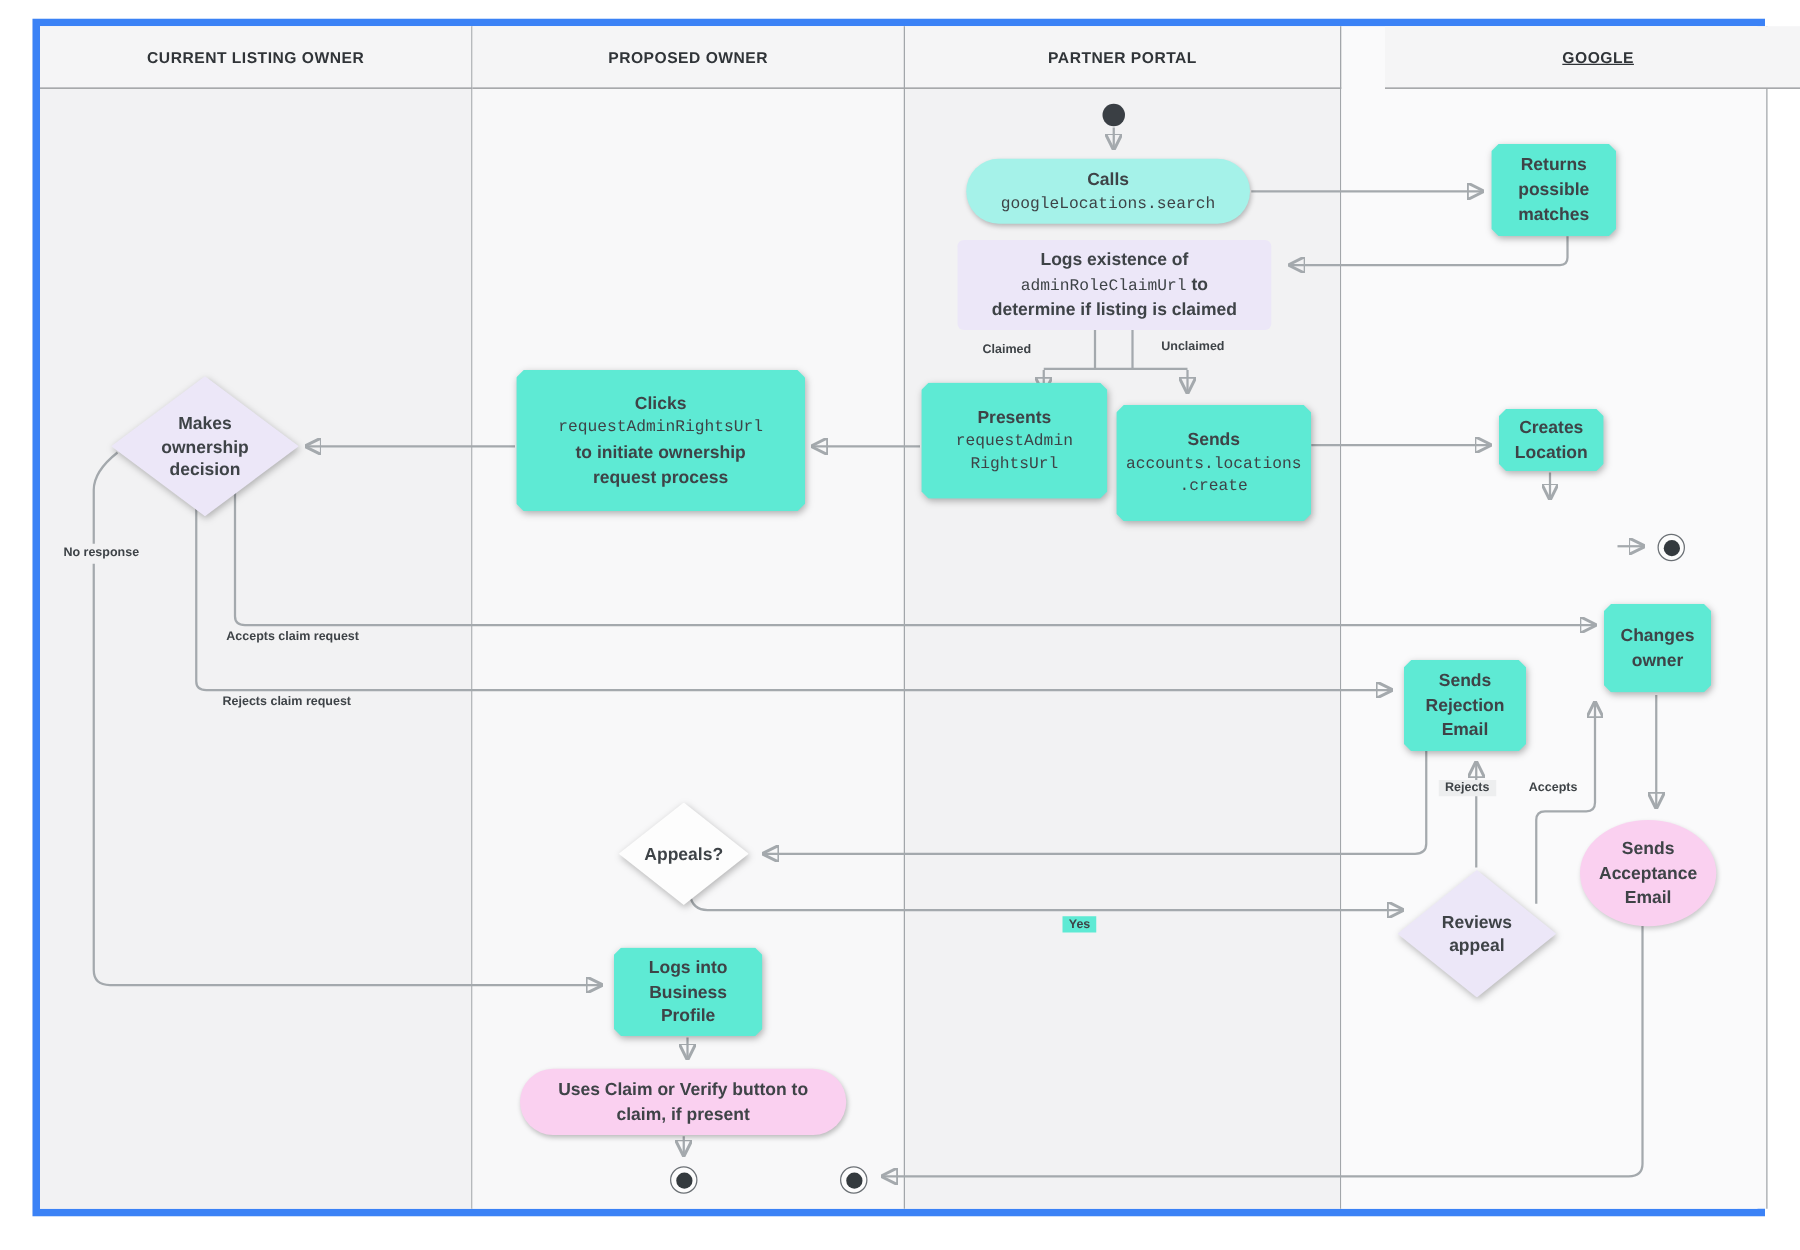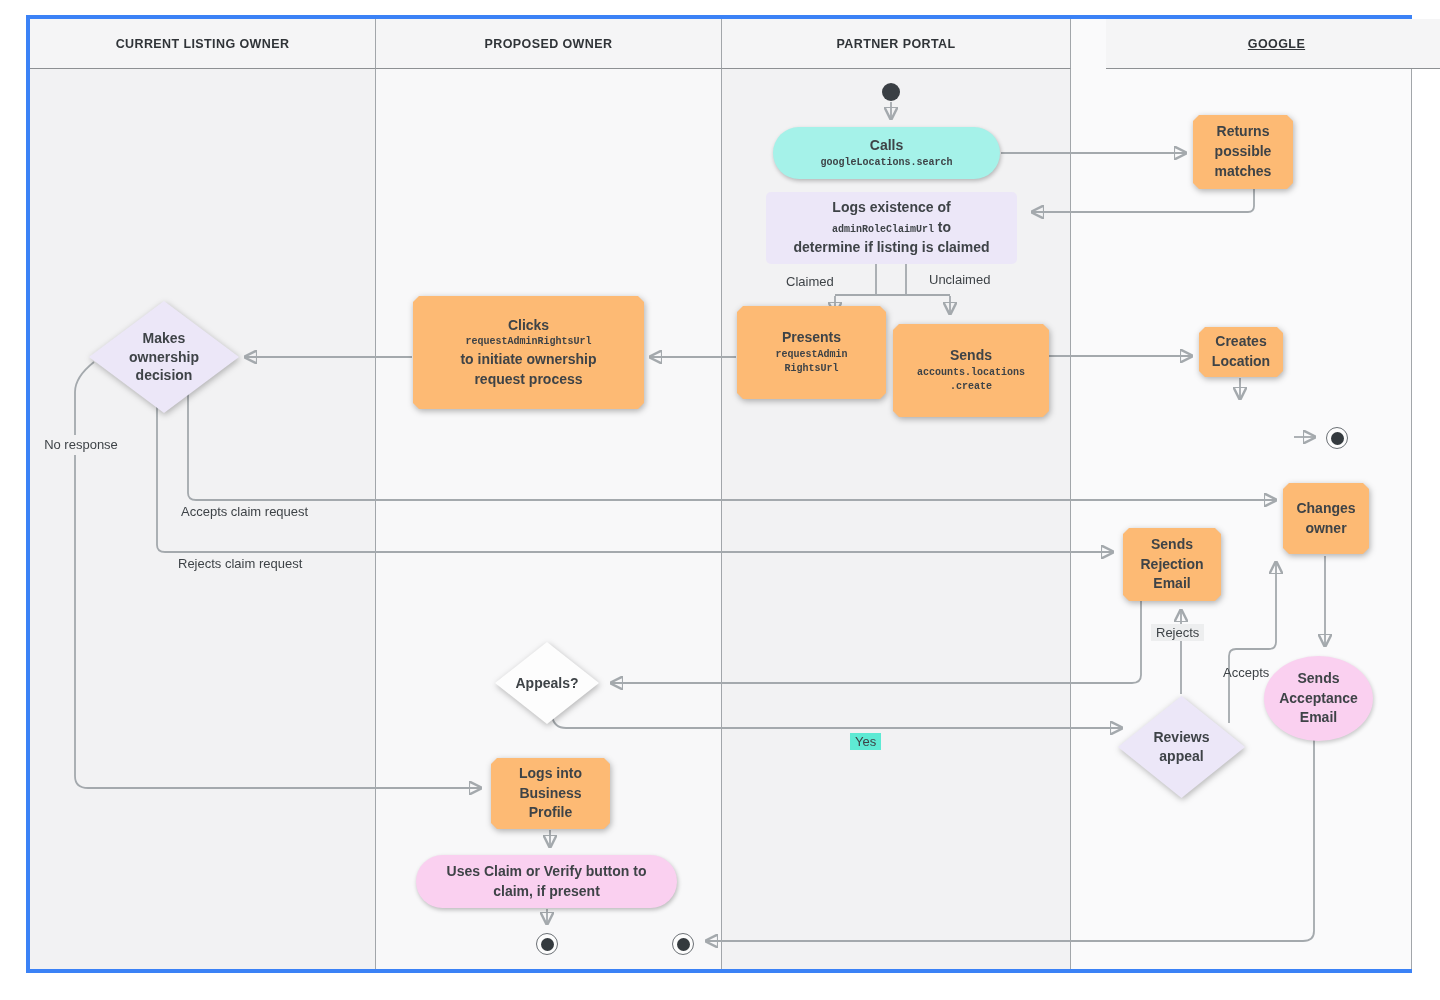--- a/index.html
+++ b/index.html
@@ -8,7 +8,7 @@
 
   
   #frame{position:absolute;left:26px;top:15px;width:1386px;height:958px;
-         border:4px solid #3b82f6;box-sizing:border-box;background:#F2F2F3;}
+         border:6px solid #3b82f6;box-sizing:border-box;background:#F2F2F3;}
   .lane{position:absolute;top:0;bottom:0;box-sizing:border-box;border-right:1px solid #A2A6AA;}
   .lane:last-child{border-right:none;}
   .lane-head{position:absolute;top:0;height:50px;box-sizing:border-box;

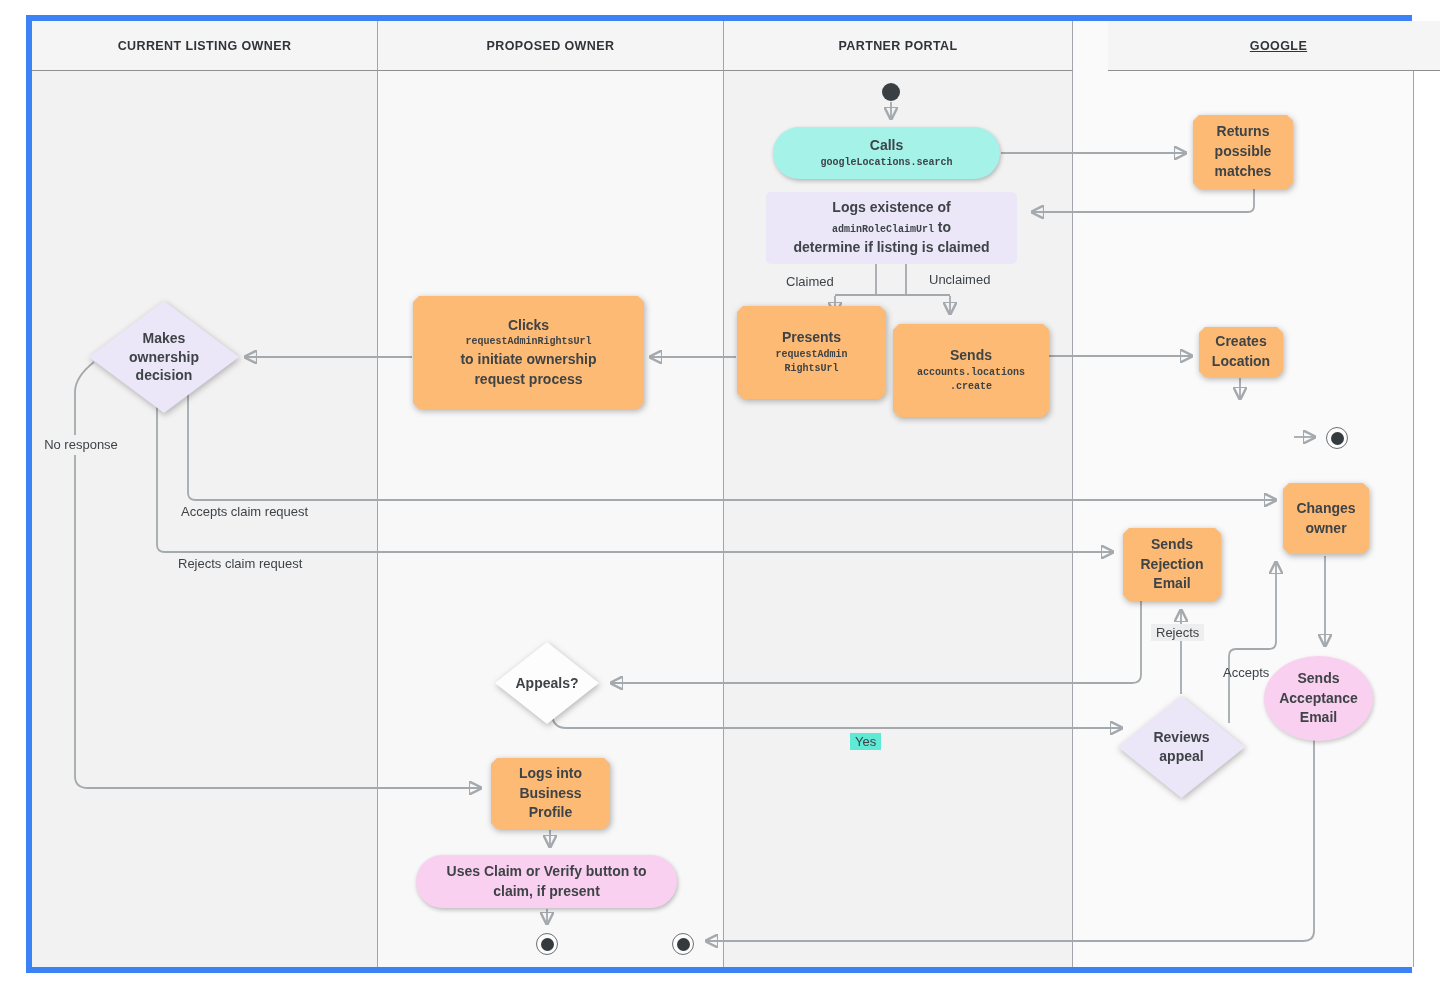--- a/index.html
+++ b/index.html
@@ -25,7 +25,7 @@
   .node{position:absolute;z-index:3;display:flex;align-items:center;justify-content:center;
         text-align:center;font-weight:700;font-size:14px;line-height:1.42;box-sizing:border-box;}
   .shadow-wrap{filter:drop-shadow(1px 2px 3px rgba(0,0,0,0.30));}
-  .chamfer{width:100%;height:100%;background:#fdba74;display:flex;flex-direction:column;
+  .chamfer{width:100%;height:100%;background:#5eead4;display:flex;flex-direction:column;
            align-items:center;justify-content:center;text-align:center;
            clip-path:polygon(6px 0,calc(100% - 6px) 0,100% 6px,100% calc(100% - 6px),
                      calc(100% - 6px) 100%,6px 100%,0 calc(100% - 6px),0 6px);}

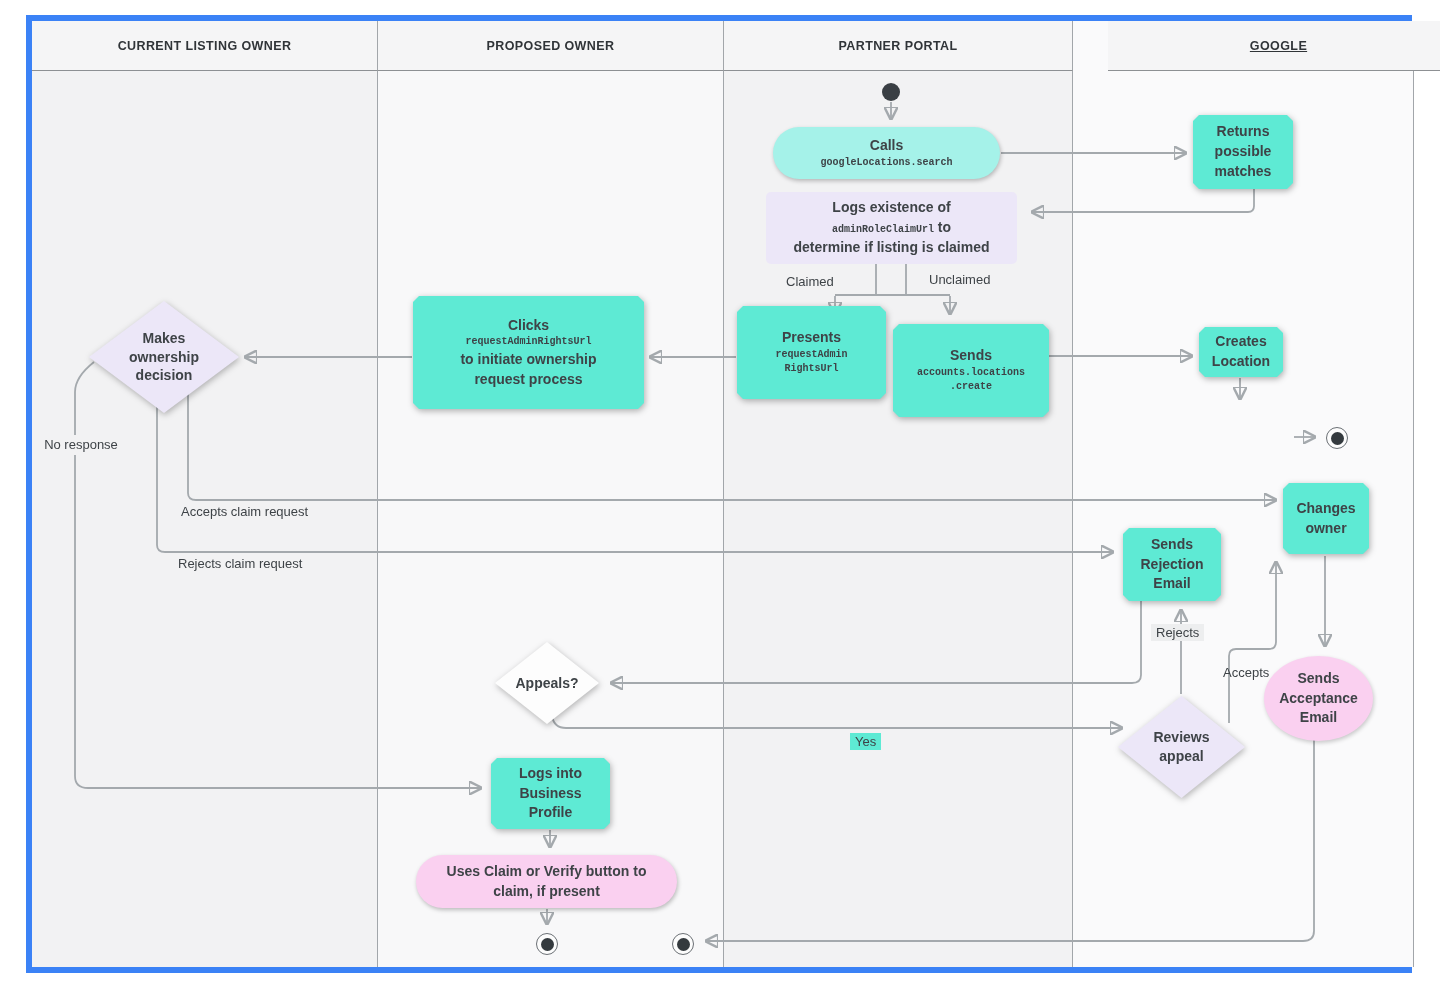--- a/index.html
+++ b/index.html
@@ -39,7 +39,7 @@
   .diamond{width:100%;height:100%;display:flex;align-items:center;justify-content:center;
            text-align:center;font-weight:700;font-size:14px;line-height:1.35;
            clip-path:polygon(50% 0,100% 50%,50% 100%,0 50%);}
-  .mono{font-family:"Liberation Mono","DejaVu Sans Mono",monospace;font-weight:700;font-size:10px;}
+  .mono{font-family:"Liberation Mono","DejaVu Sans Mono",monospace;font-weight:400;font-size:13px;}
   .nline{display:block;}
 
   

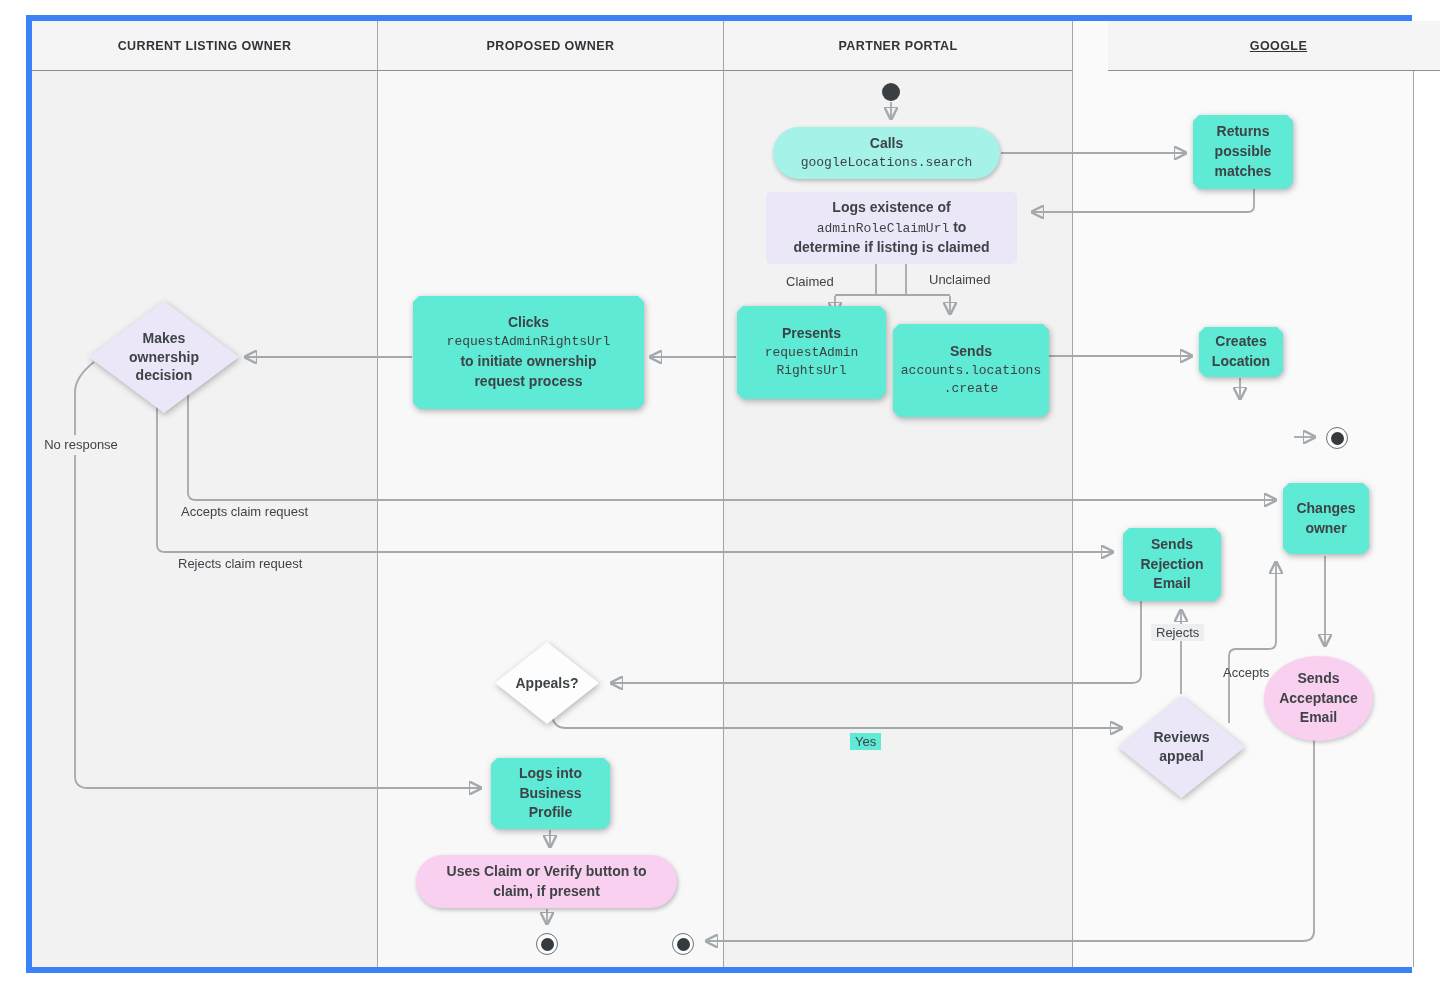--- a/index.html
+++ b/index.html
@@ -50,7 +50,7 @@
   .end-node .dot{width:13px;height:13px;border-radius:50%;background:#343A3E;}
 
   
-  .elabel{position:absolute;z-index:4;font-weight:400;font-size:13px;color:#3E4347;
+  .elabel{position:absolute;z-index:4;font-weight:700;font-size:10px;color:#3E4347;
           padding:1px 5px;white-space:nowrap;}
   .bg-dark{background:#F2F2F3;}
   .bg-mid{background:#5eead4;}

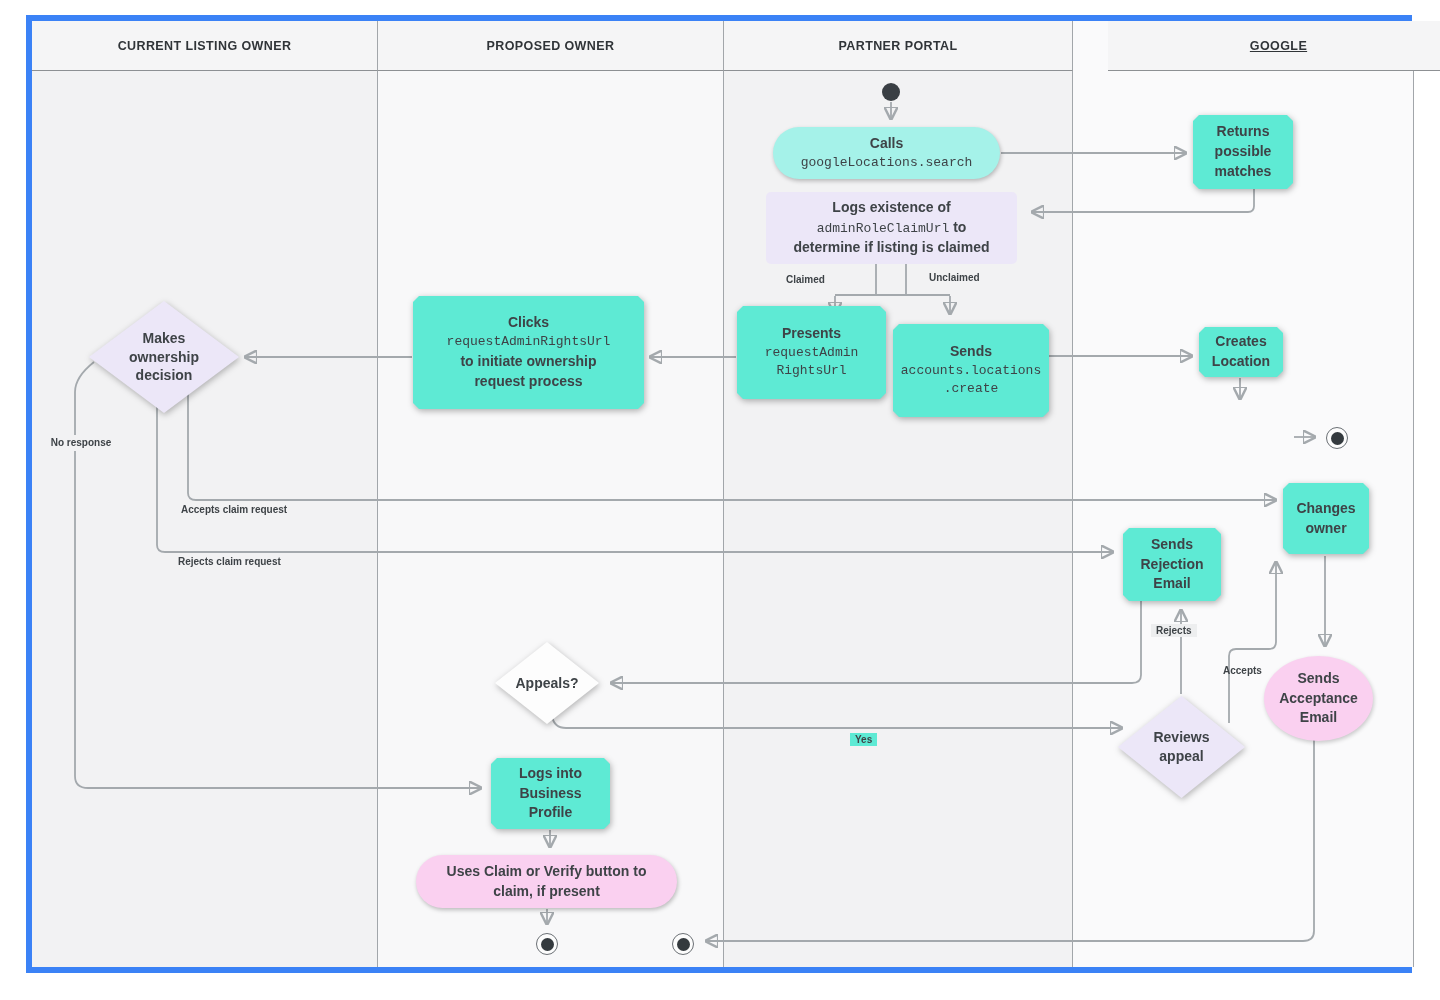--- a/index.html
+++ b/index.html
@@ -225,7 +225,7 @@
   <div class="elabel bg-dark wrap2" style="left:36px;top:435px;width:80px;white-space:normal;"><span>No response</span></div>
   <div class="elabel bg-mid" style="left:850px;top:733px;"><span>Yes</span></div>
   <div class="elabel bg-gray" style="left:1151px;top:624px;"><span>Rejects</span></div>
-  <div class="elabel" style="left:1218px;top:624px;background:transparent;margin-top:40px;"><span>Accepts</span></div>
+  <div class="elabel" style="left:1218px;top:624px;background:transparent;"><span>Accepts</span></div>
 
 </div>
 

